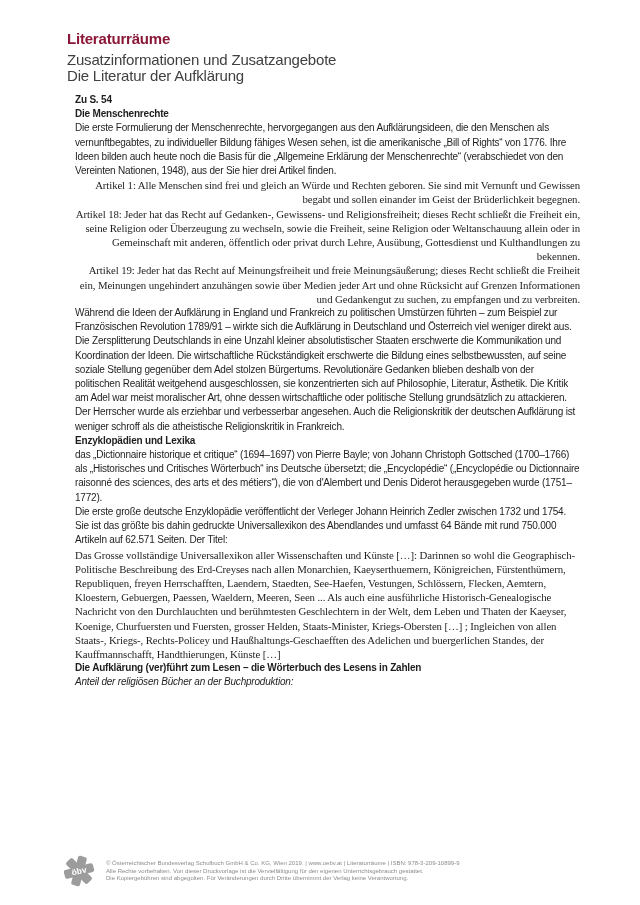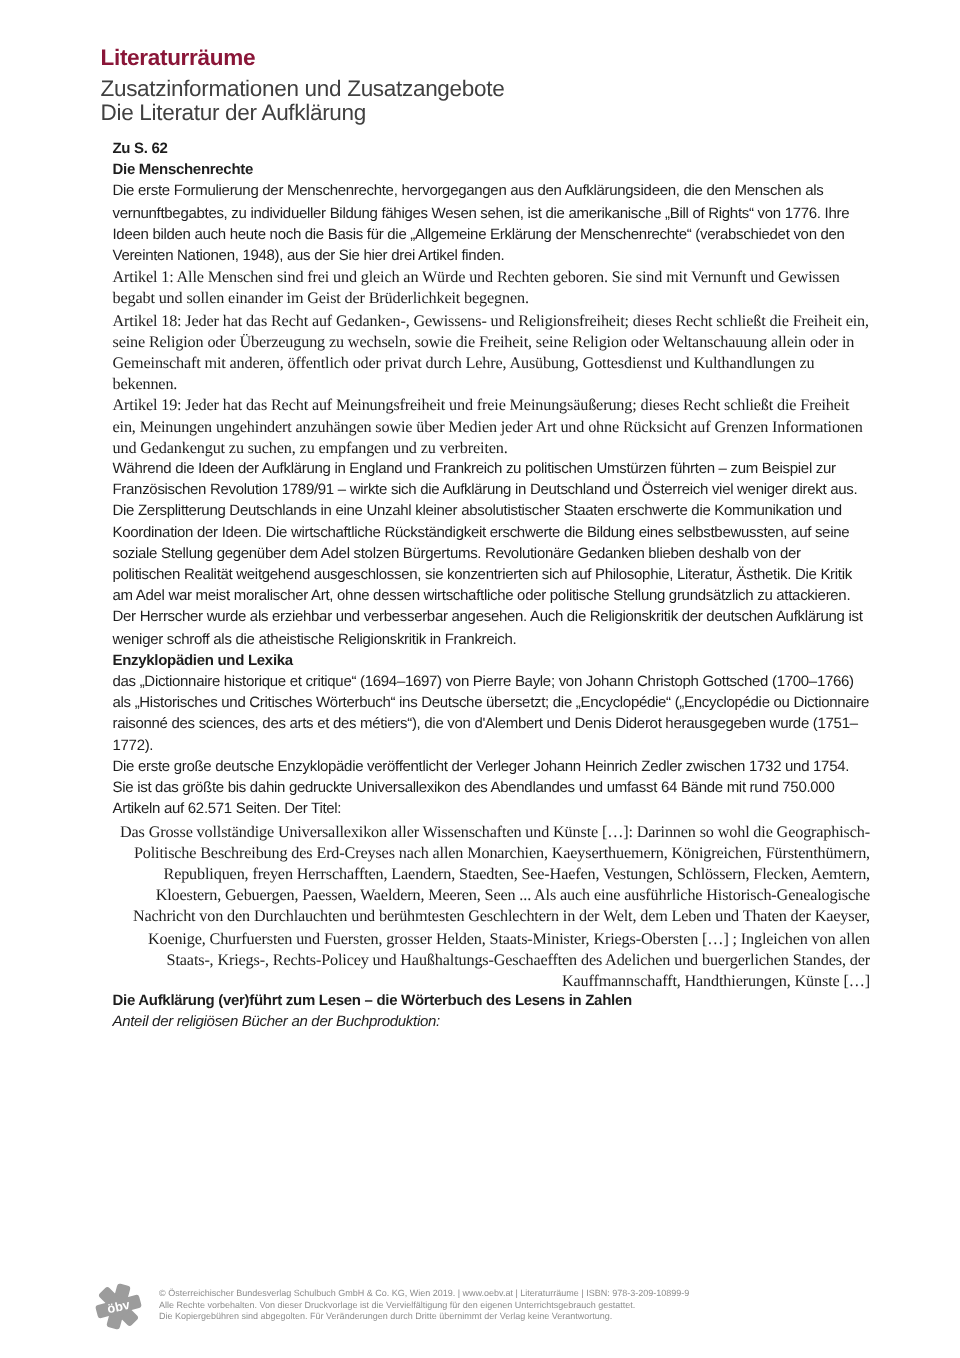--- a/index.html
+++ b/index.html
@@ -64,7 +64,7 @@
 
   <div class="content">
 
-    <p class="bold">Zu S. 62</p>
+    <p class="bold">Zu S. 54</p>
     <p class="bold">Die Menschenrechte</p>
     <p>Die erste Formulierung der Menschenrechte, hervorgegangen aus den Aufklärungsideen, die den Menschen als vernunftbegabtes, zu individueller Bildung fähiges Wesen sehen, ist die amerikanische „Bill of Rights“ von 1776. Ihre Ideen bilden auch heute noch die Basis für die „Allgemeine Erklärung der Menschenrechte“ (verabschiedet von den Vereinten Nationen, 1948), aus der Sie hier drei Artikel finden.</p>
 

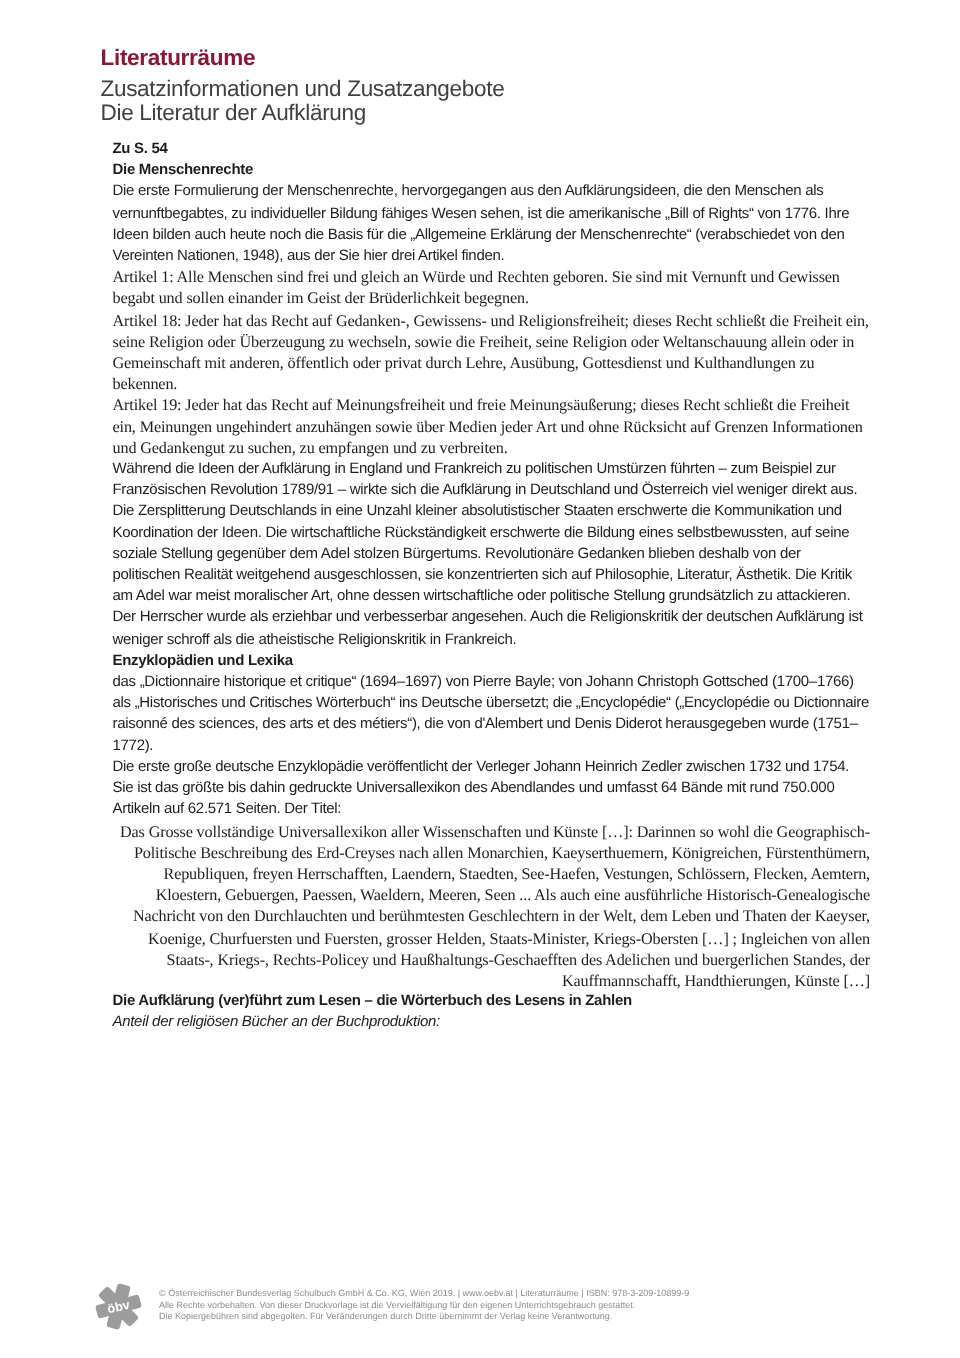--- a/index.html
+++ b/index.html
@@ -33,7 +33,7 @@
     font-family:"Liberation Serif","DejaVu Serif",serif;
     font-size:10.8px; letter-spacing:-0.1px;
   }
-  .gap-para { margin-top:8px; }
+  .gap-para { margin-top:8px;text-align:right; }
   .gap-section-a { margin-top:19px; }
   .gap-section-b { margin-top:13px; }
   .gap-quote { margin-top:8px;text-align:right; }

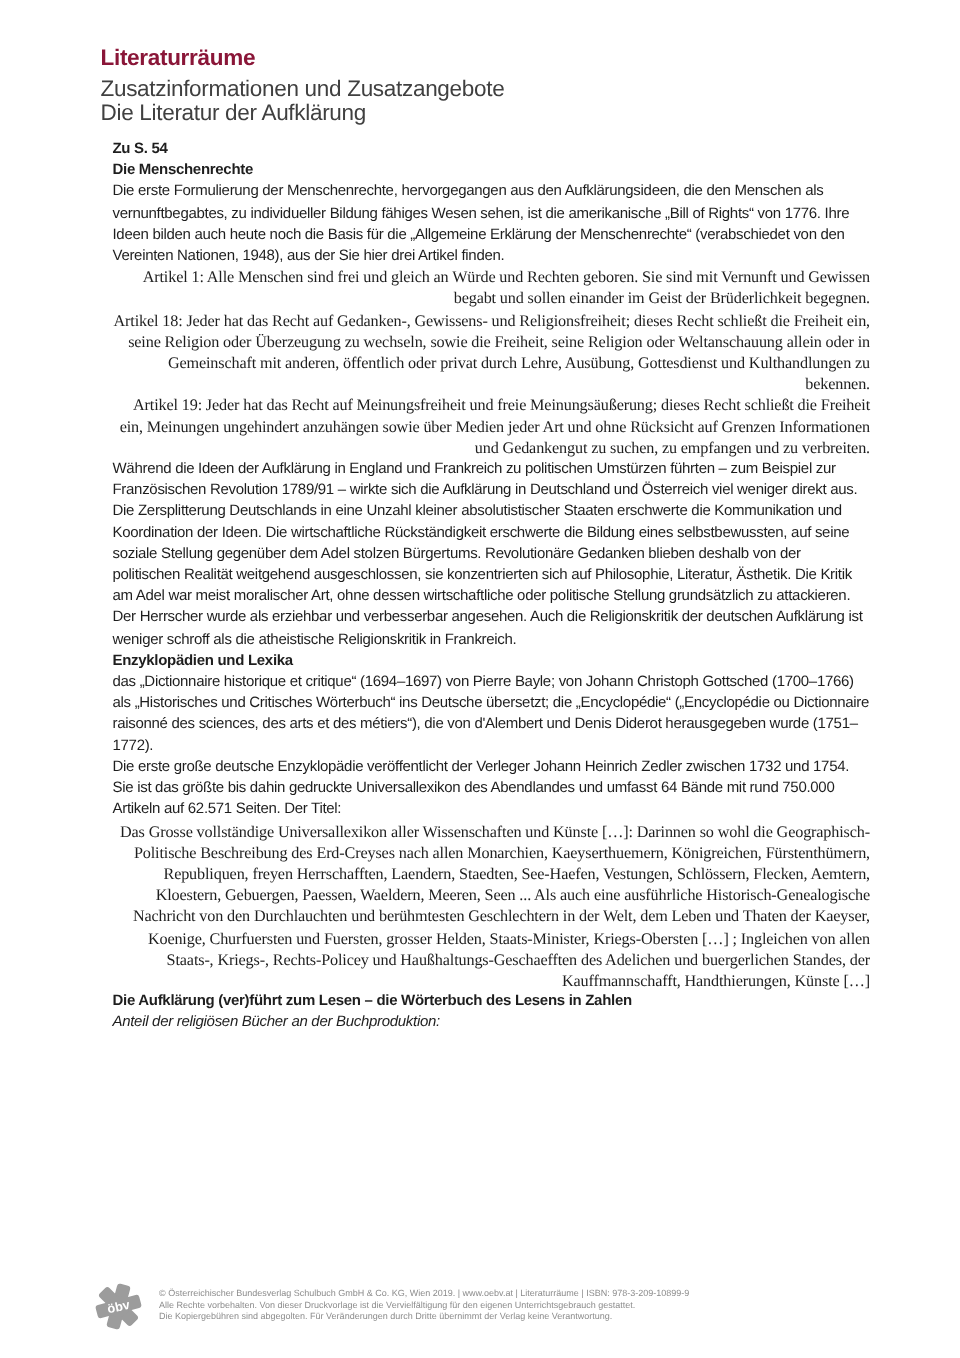--- a/index.html
+++ b/index.html
@@ -36,7 +36,7 @@
   .gap-para { margin-top:8px;text-align:right; }
   .gap-section-a { margin-top:19px; }
   .gap-section-b { margin-top:13px; }
-  .gap-quote { margin-top:8px;text-align:right; }
+  .gap-quote { margin-top:8px; }
   .gap-section-c { margin-top:21px; }
 
   .footer {

